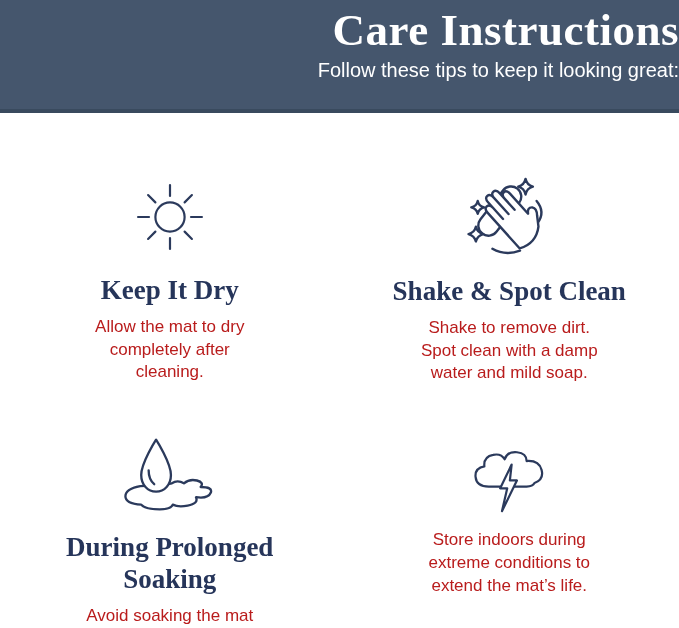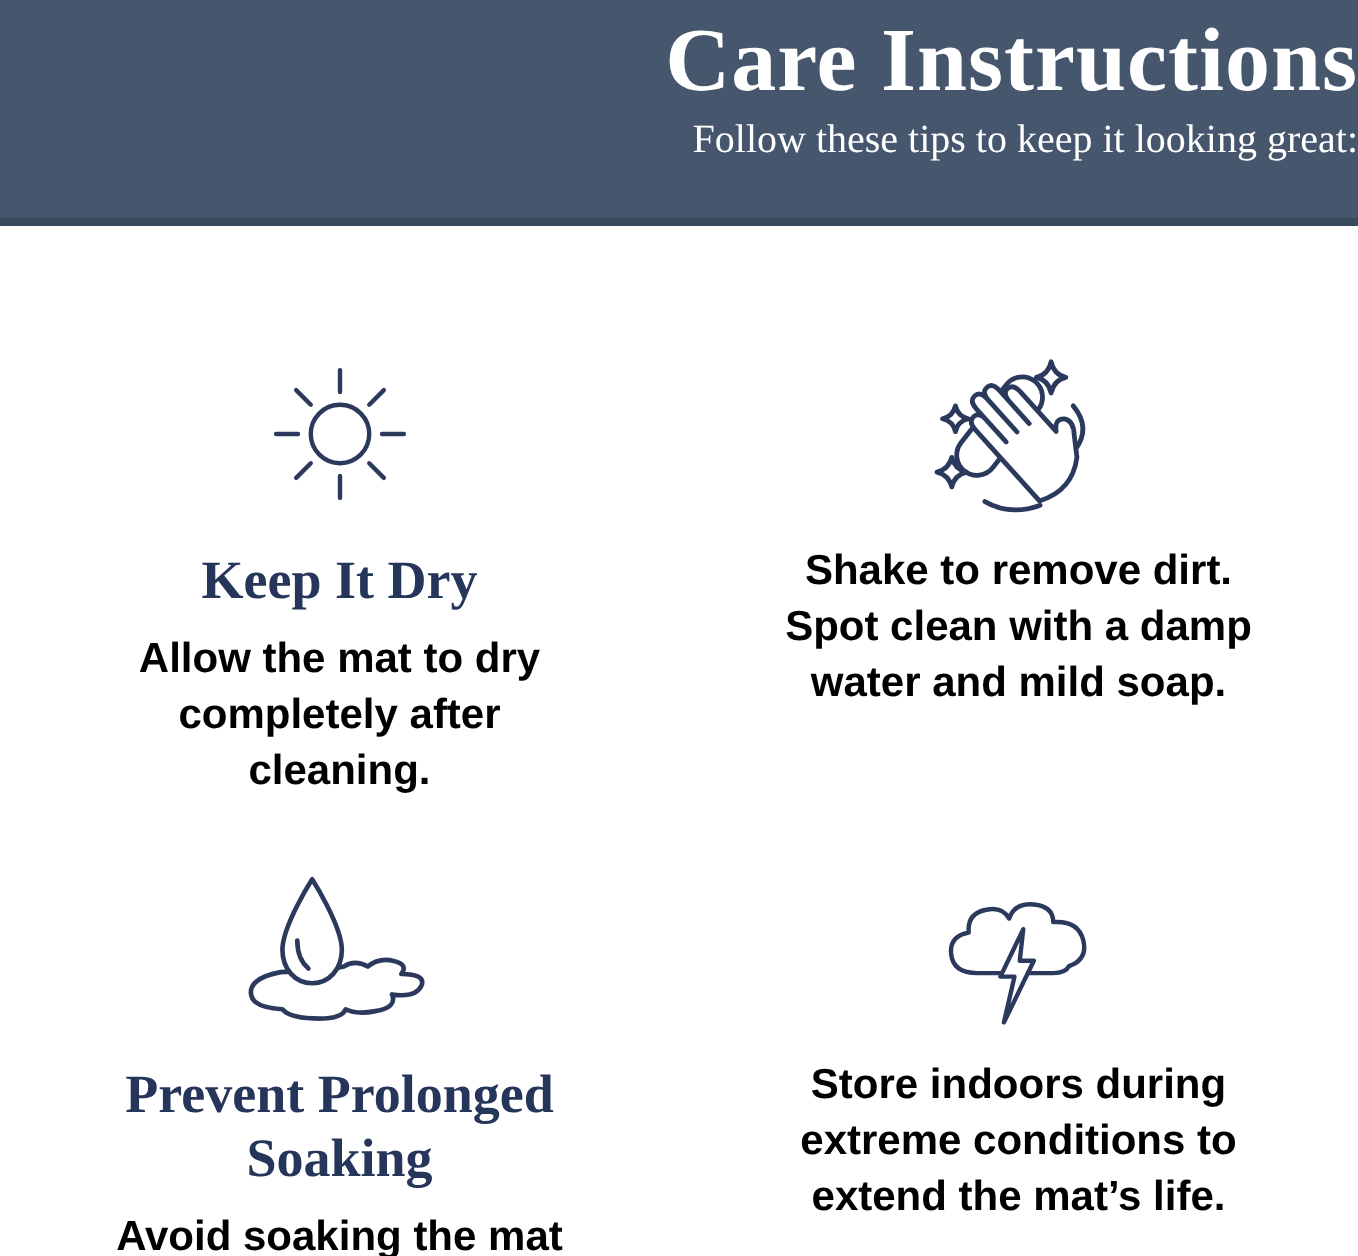--- a/index.html
+++ b/index.html
@@ -33,7 +33,7 @@
   }
   .header p {
     margin: 5px 0 0 0;
-    font-family: Liberation Serif, serif;
+    font-family: Liberation Sans, sans-serif;
     font-size: 20px;
     line-height: 1.1;
   }

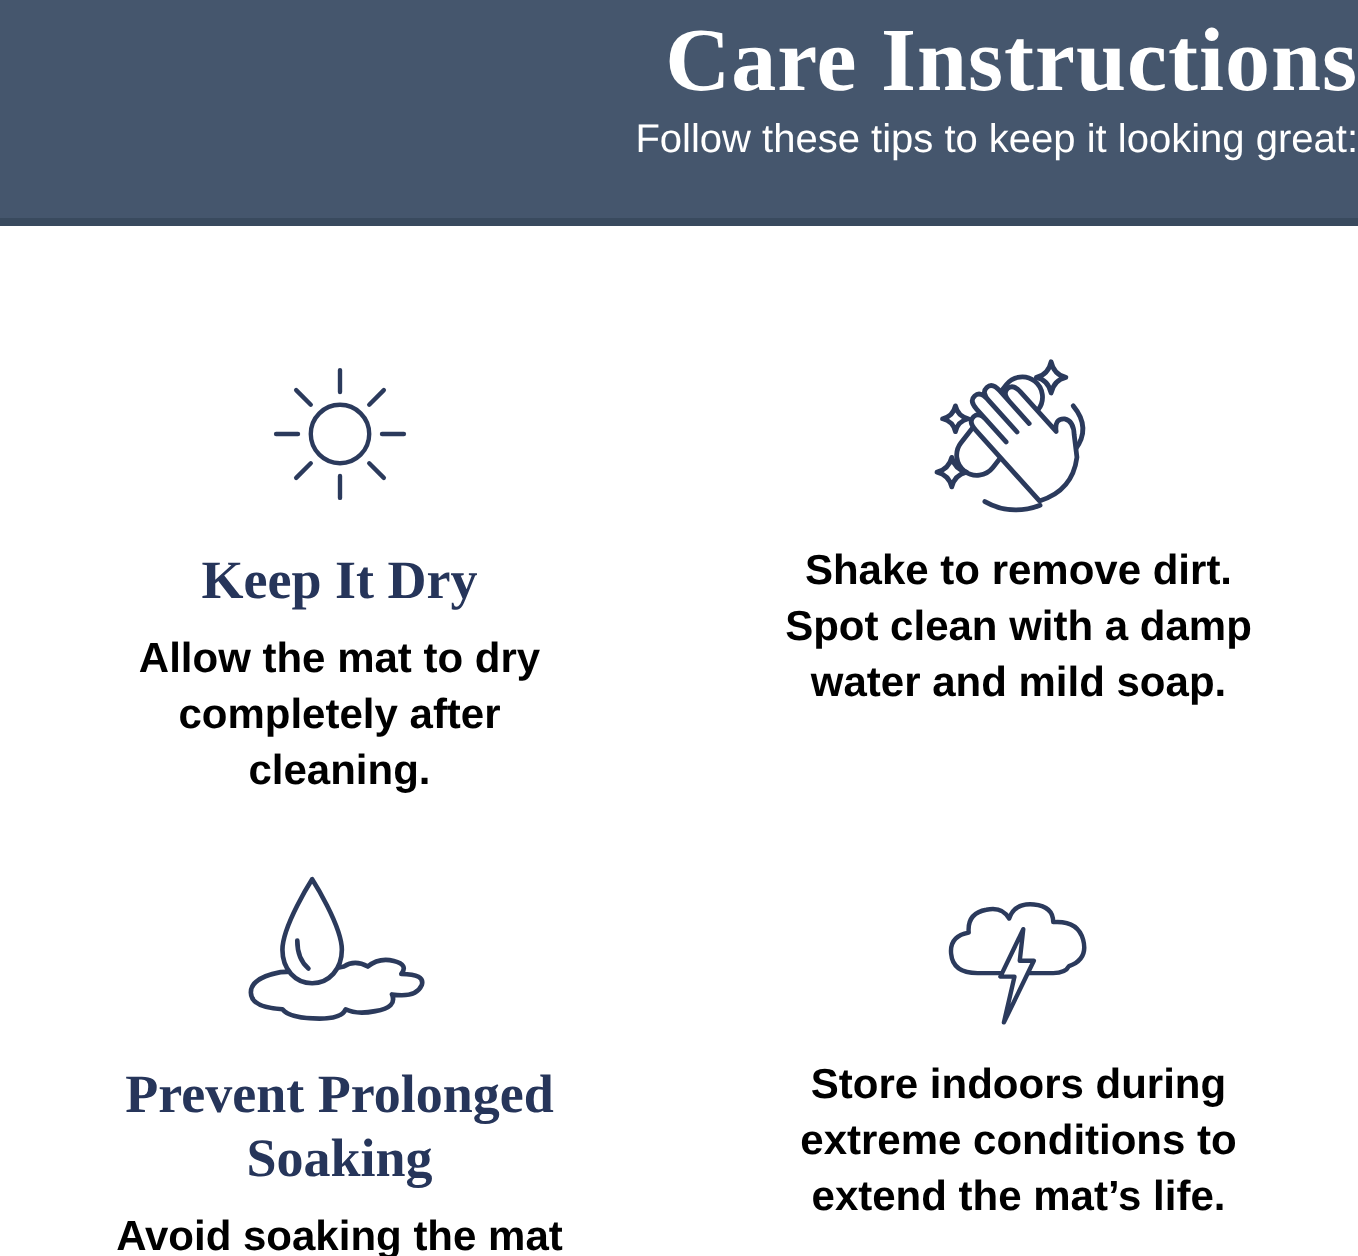--- a/index.html
+++ b/index.html
@@ -127,6 +127,7 @@
         <path d="M14 56 Q15.6 62.4 22 64 Q15.6 65.6 14 72 Q12.4 65.6 6 64 Q12.4 62.4 14 56 Z"></path>
       </svg>
     </div>
+    <h2 class="tip-title">Shake &amp; Spot Clean</h2>
     <p class="tip-desc">Shake to remove dirt.
 Spot clean with a damp
 water and mild soap.</p>

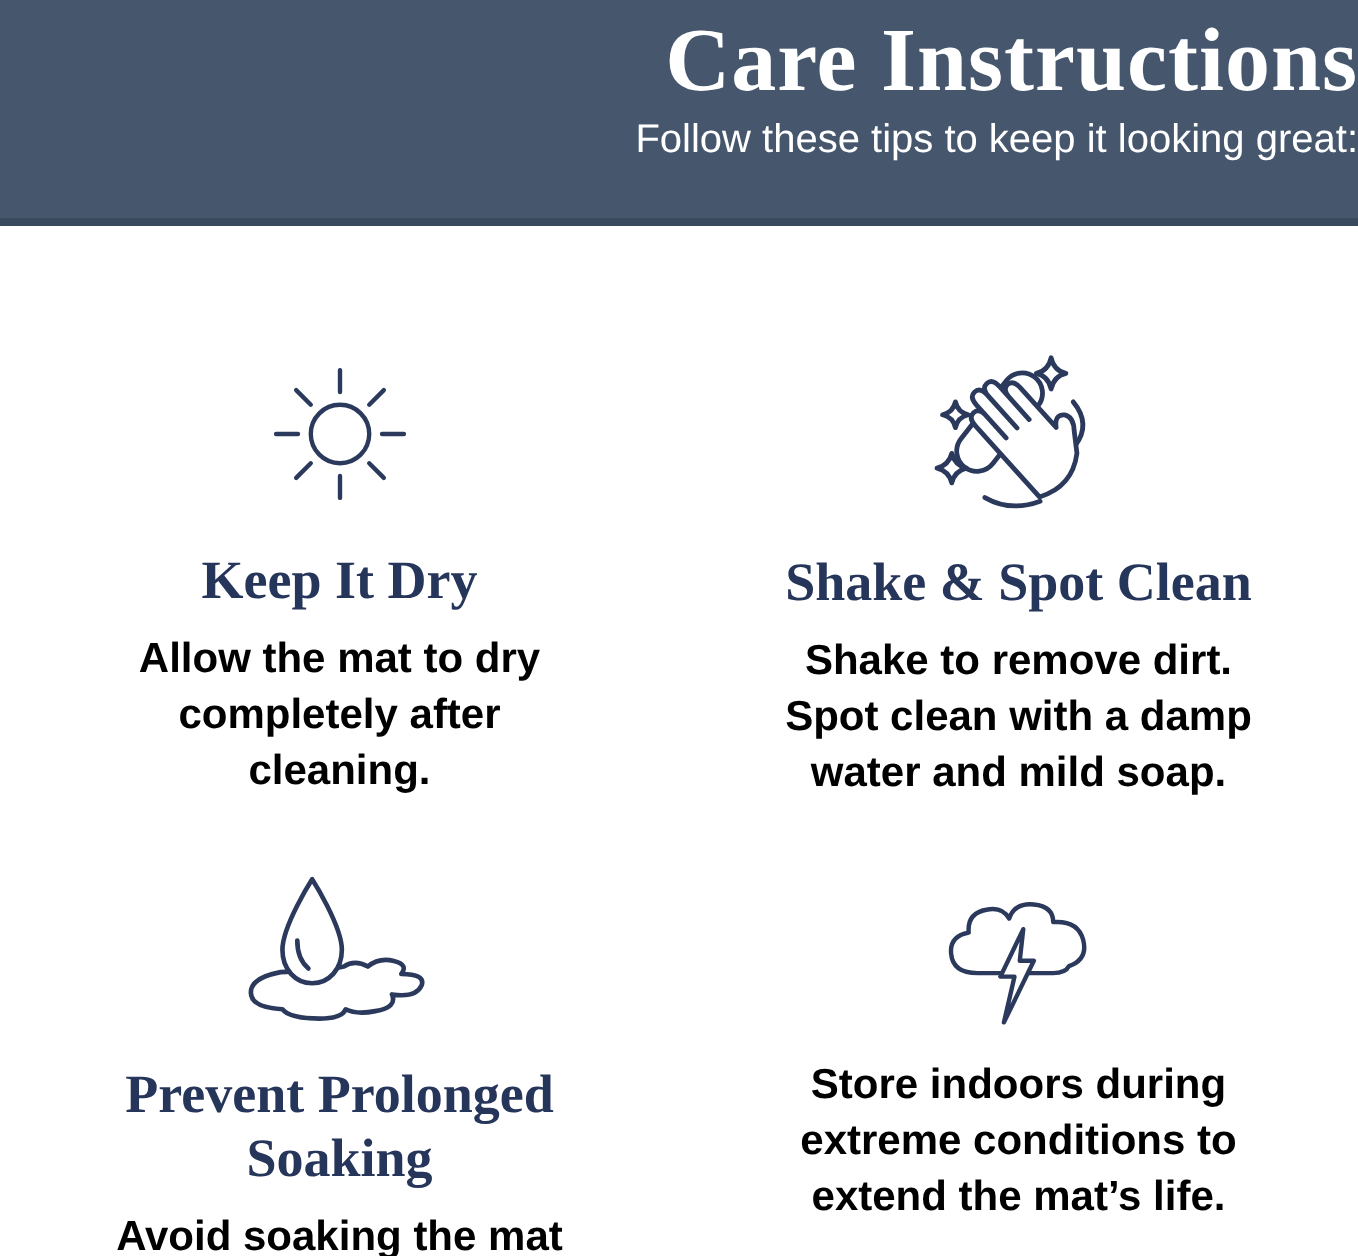--- a/index.html
+++ b/index.html
@@ -75,12 +75,11 @@
   }
   .tip-desc {
     margin: 9px 0 0 0;
-    font-size: 21px;
+    font-size: 17px;
     line-height: 1.34;
-    color: #000000;
+    color: #b91c1c;
     white-space: pre-line;
     max-width: 250px;
-    font-weight: bold;
   }
 </style>
 </head>

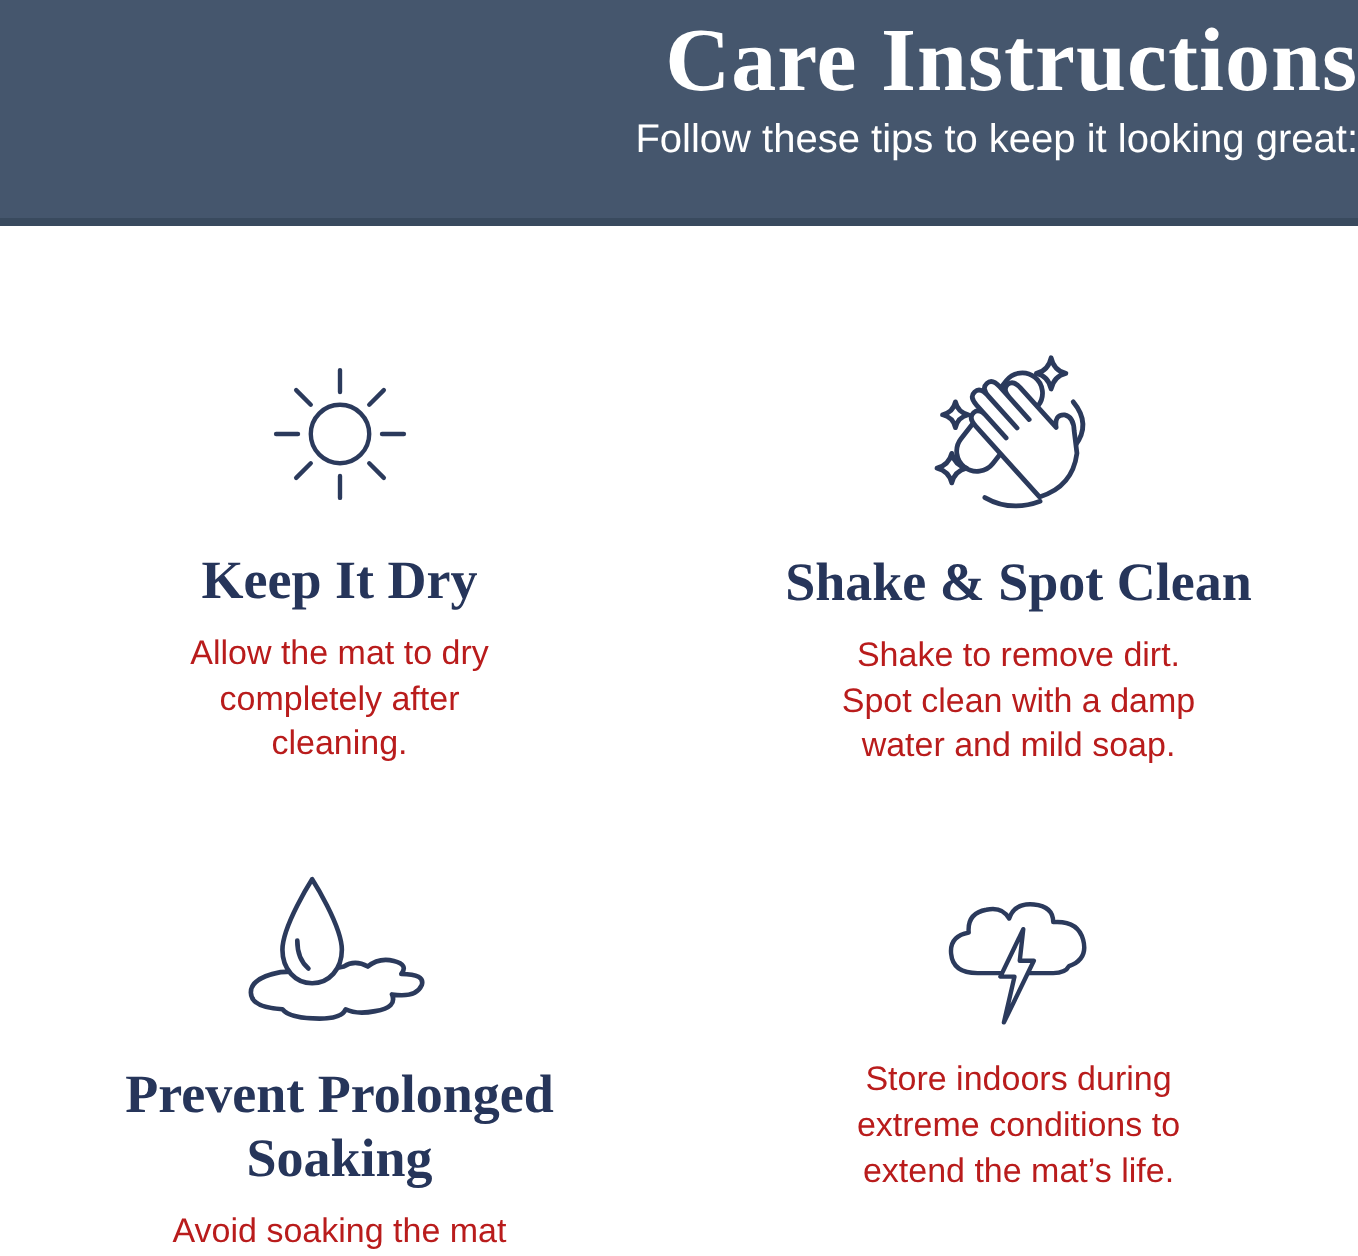--- a/index.html
+++ b/index.html
@@ -140,7 +140,7 @@
         <path d="M33 41 Q33 51 39 56"></path>
       </svg>
     </div>
-    <h2 class="tip-title">Prevent Prolonged
+    <h2 class="tip-title">During Prolonged
 Soaking</h2>
     <p class="tip-desc">Avoid soaking the mat
 with water to prevent

